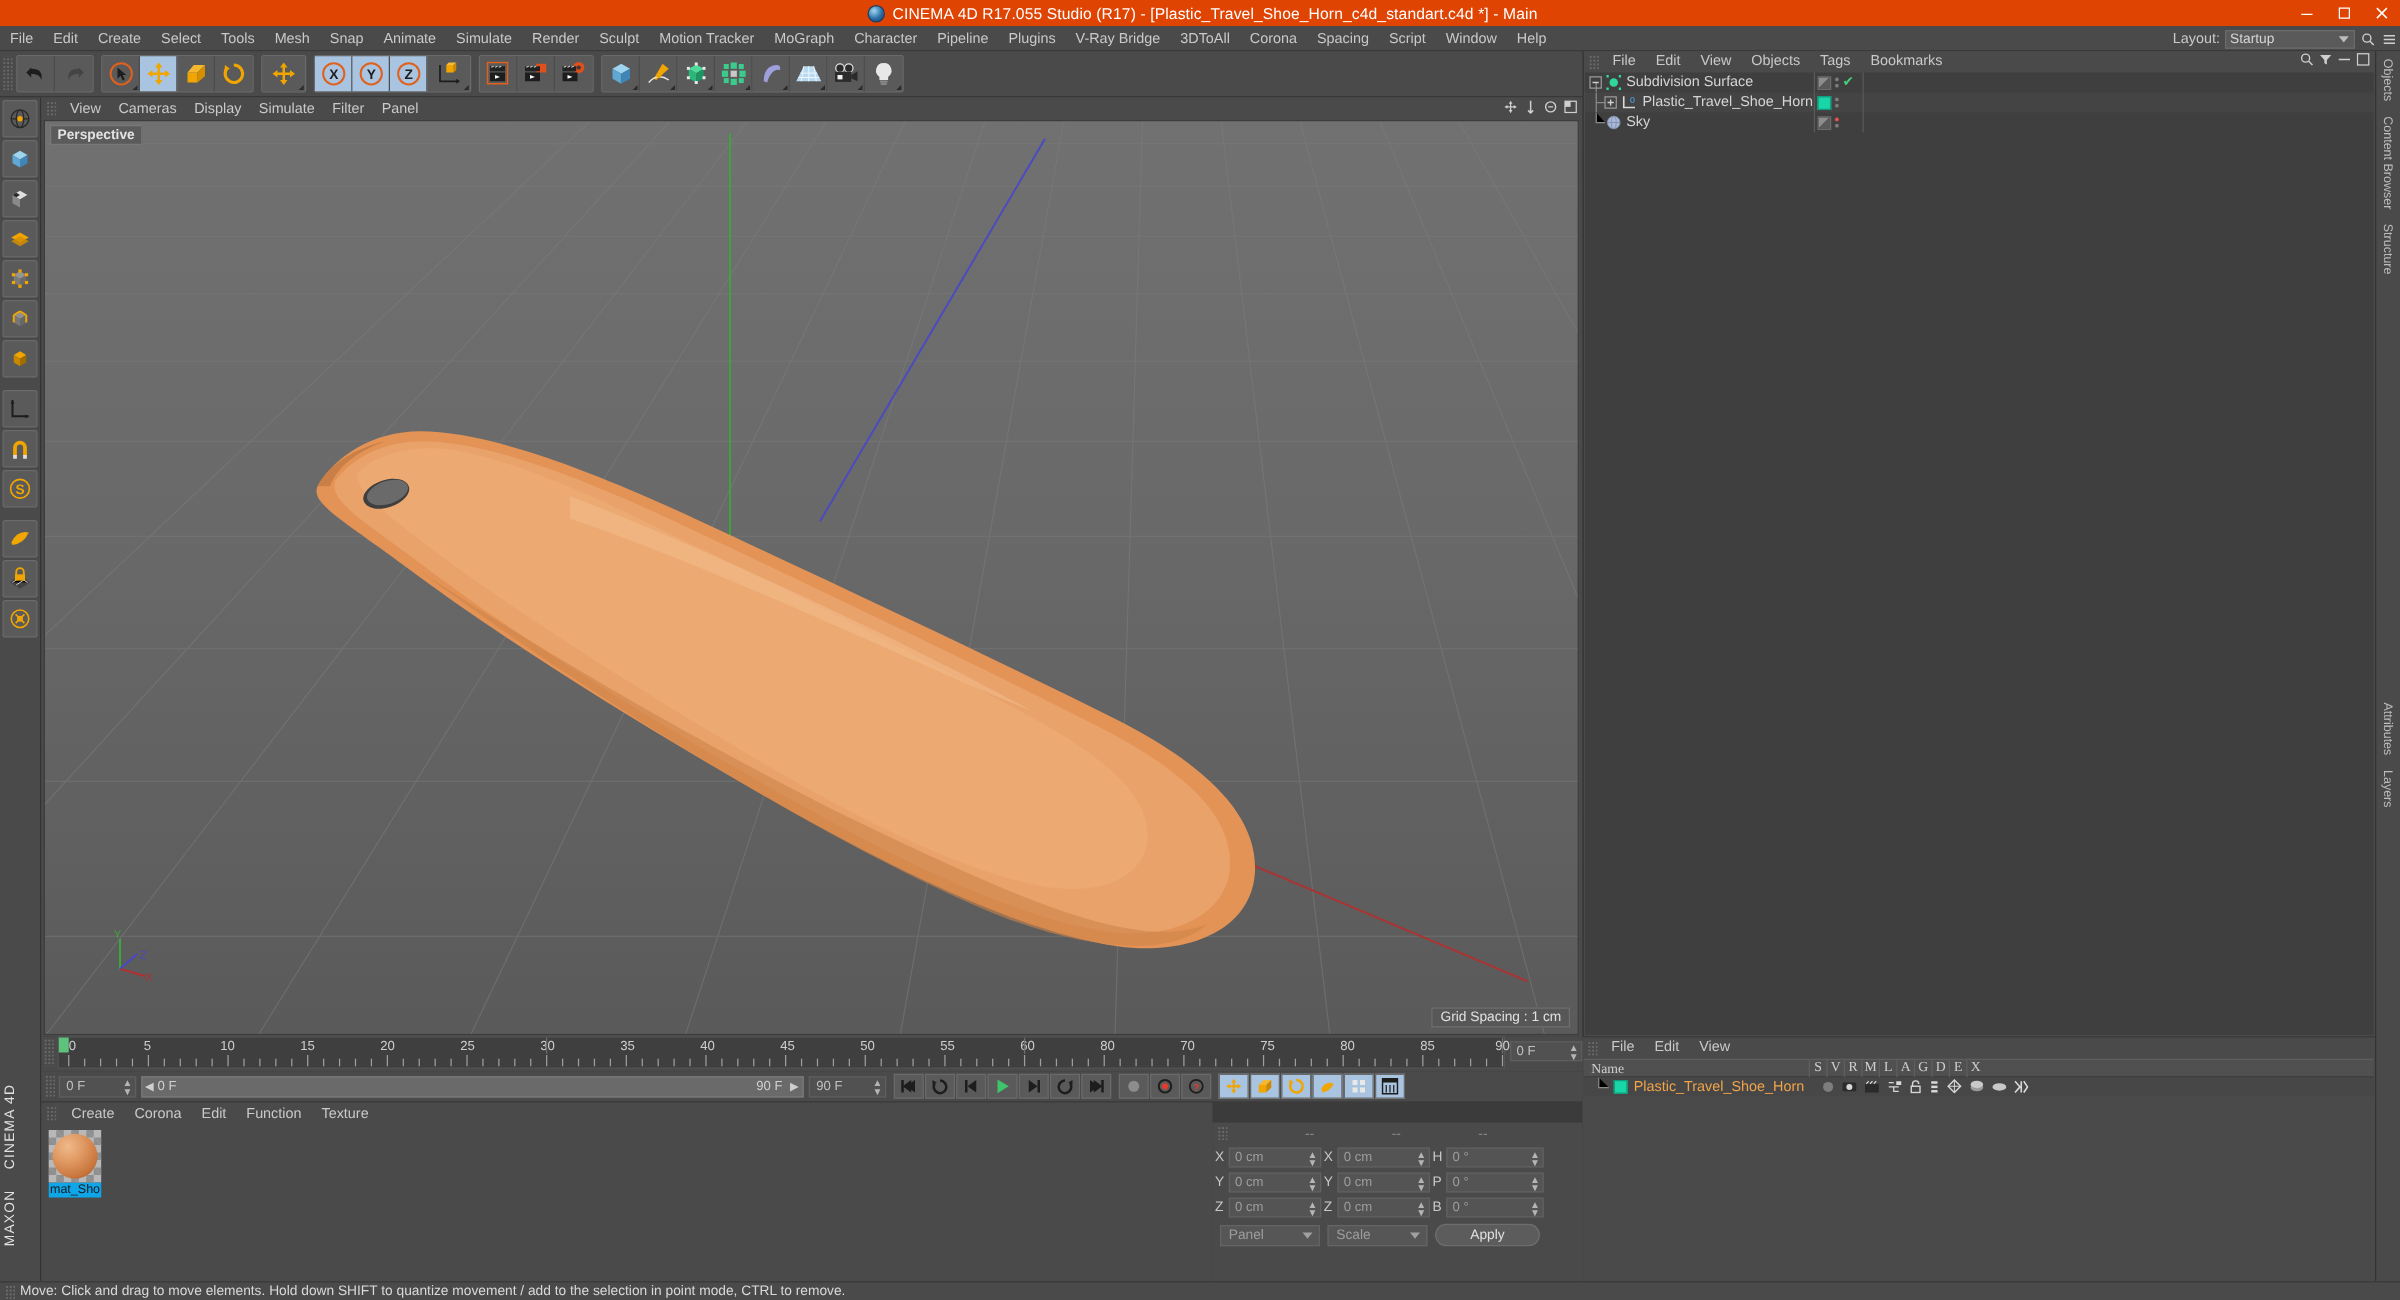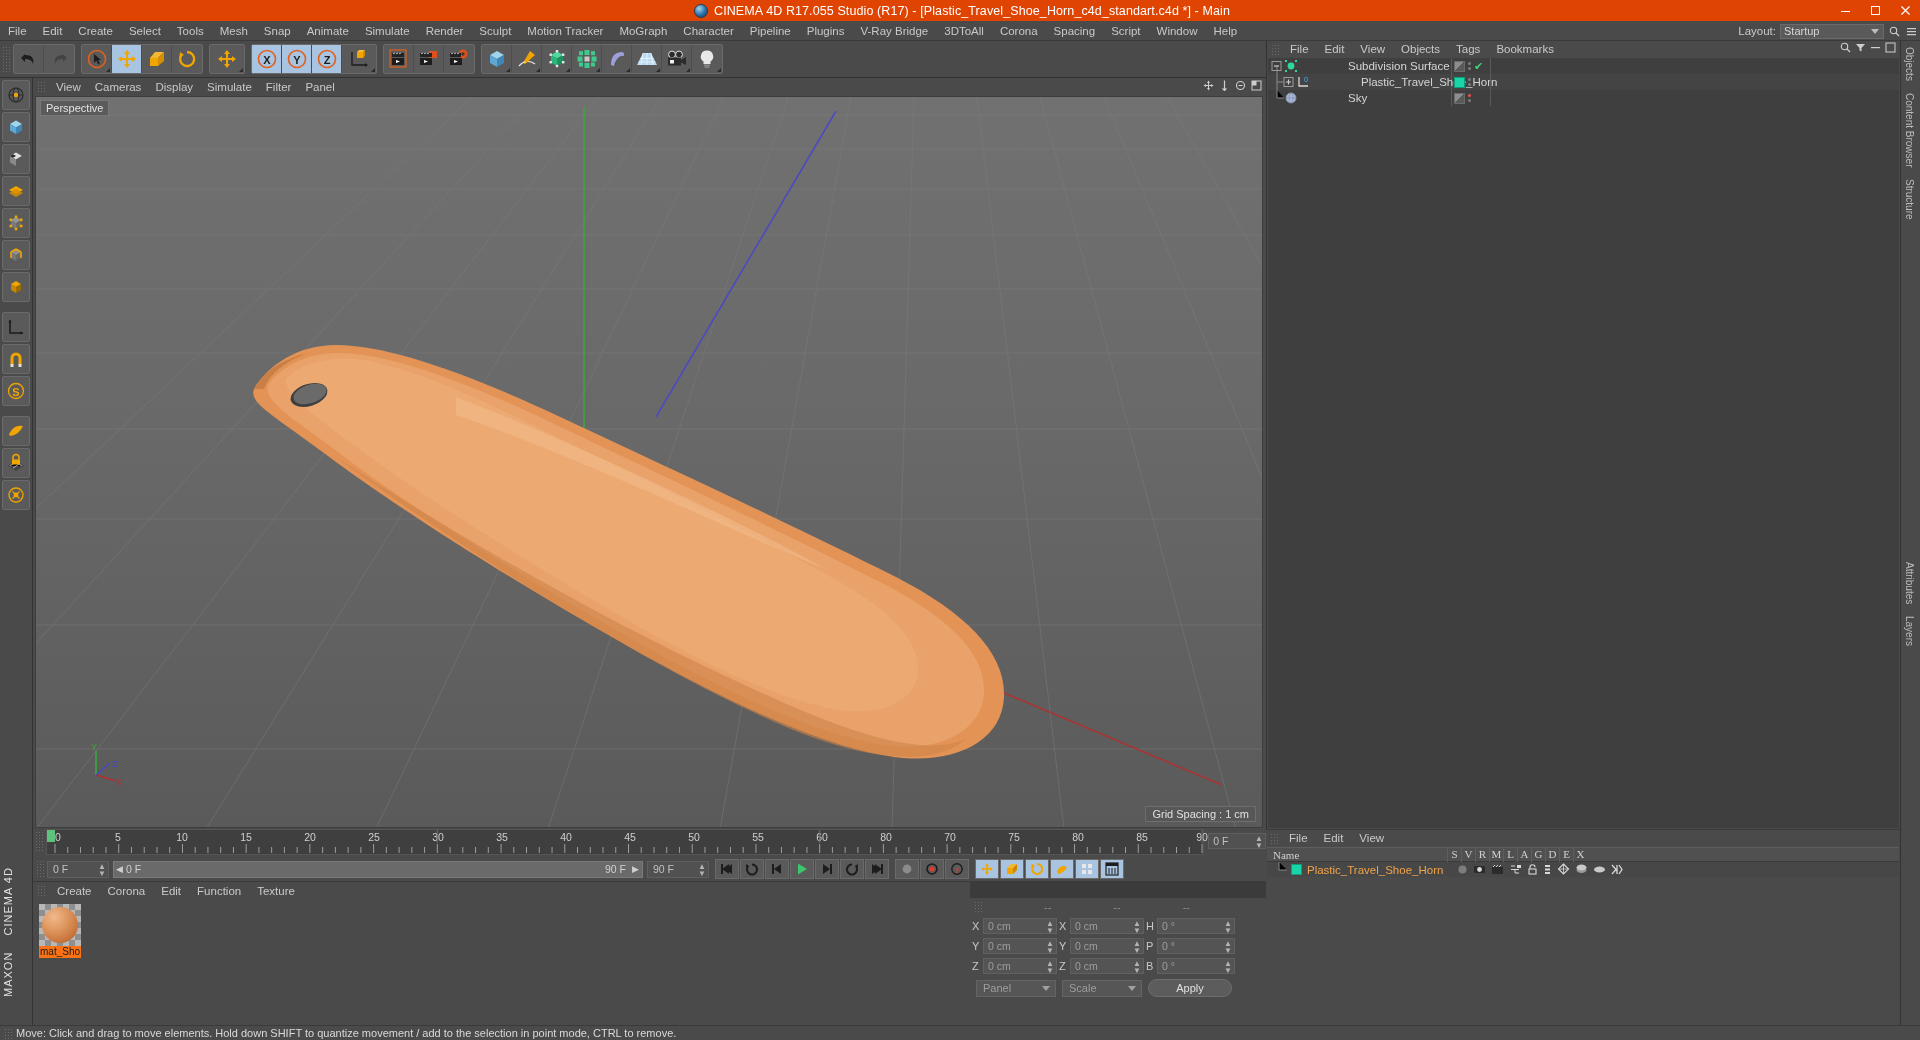--- a/index.html
+++ b/index.html
@@ -164,7 +164,7 @@
   .om-row { height:16px; display:flex; align-items:center; position:relative; font-size:11.5px; color:#d2d2d2; }
   .om-row.alt { background:#444; }
   .om-tree { position:absolute; left:0; top:0; width:178px; height:16px; }
-  .om-name { position:absolute; font-size:11.5px; color:#d5d5d5; white-space:nowrap;margin-left:47px; }
+  .om-name { position:absolute; font-size:11.5px; color:#d5d5d5; white-space:nowrap; }
   .om-vline { position:absolute; left:0; top:0; width:184px; height:100%; border-right:1px solid #5a5a5a; }
   .om-tagcell { position:absolute; left:186px; top:1px; height:14px; display:flex; align-items:center; gap:3px; }
   .om-col2 { position:absolute; left:222px; top:0; bottom:0; width:1px; background:#5a5a5a; }

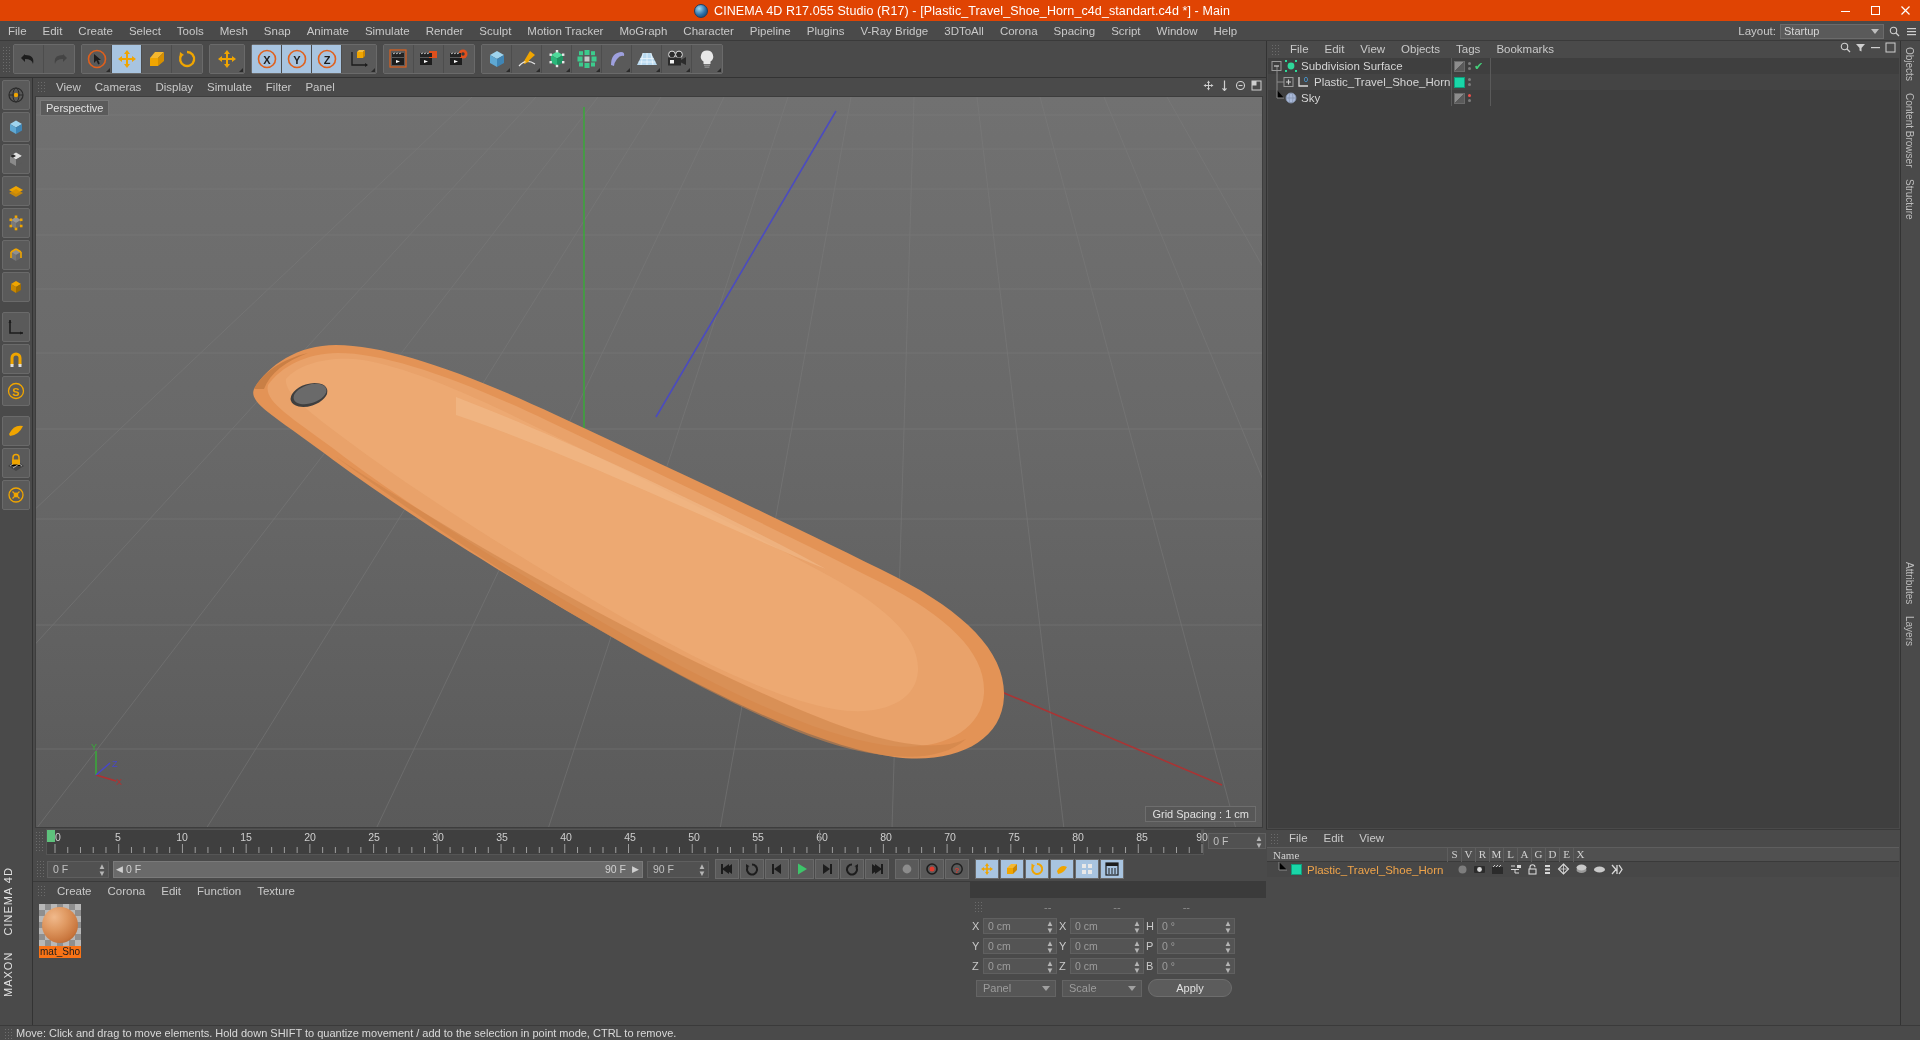--- a/index.html
+++ b/index.html
@@ -96,7 +96,7 @@
   }
   .persp-tag {
     position:absolute; left:4px; top:3px; background:#5b5b5b; border:1px solid #787878;
-    padding:1px 5px; font-size:11px; color:#e2e2e2; z-index:6;
+    padding:1px 5px; font-size:11px; color:#e2e2e2; z-index:6;font-weight:bold;
   }
   .gridsvg { position:absolute; left:0; top:0; }
   .axisgiz { position:absolute; left:50px; bottom:40px; }

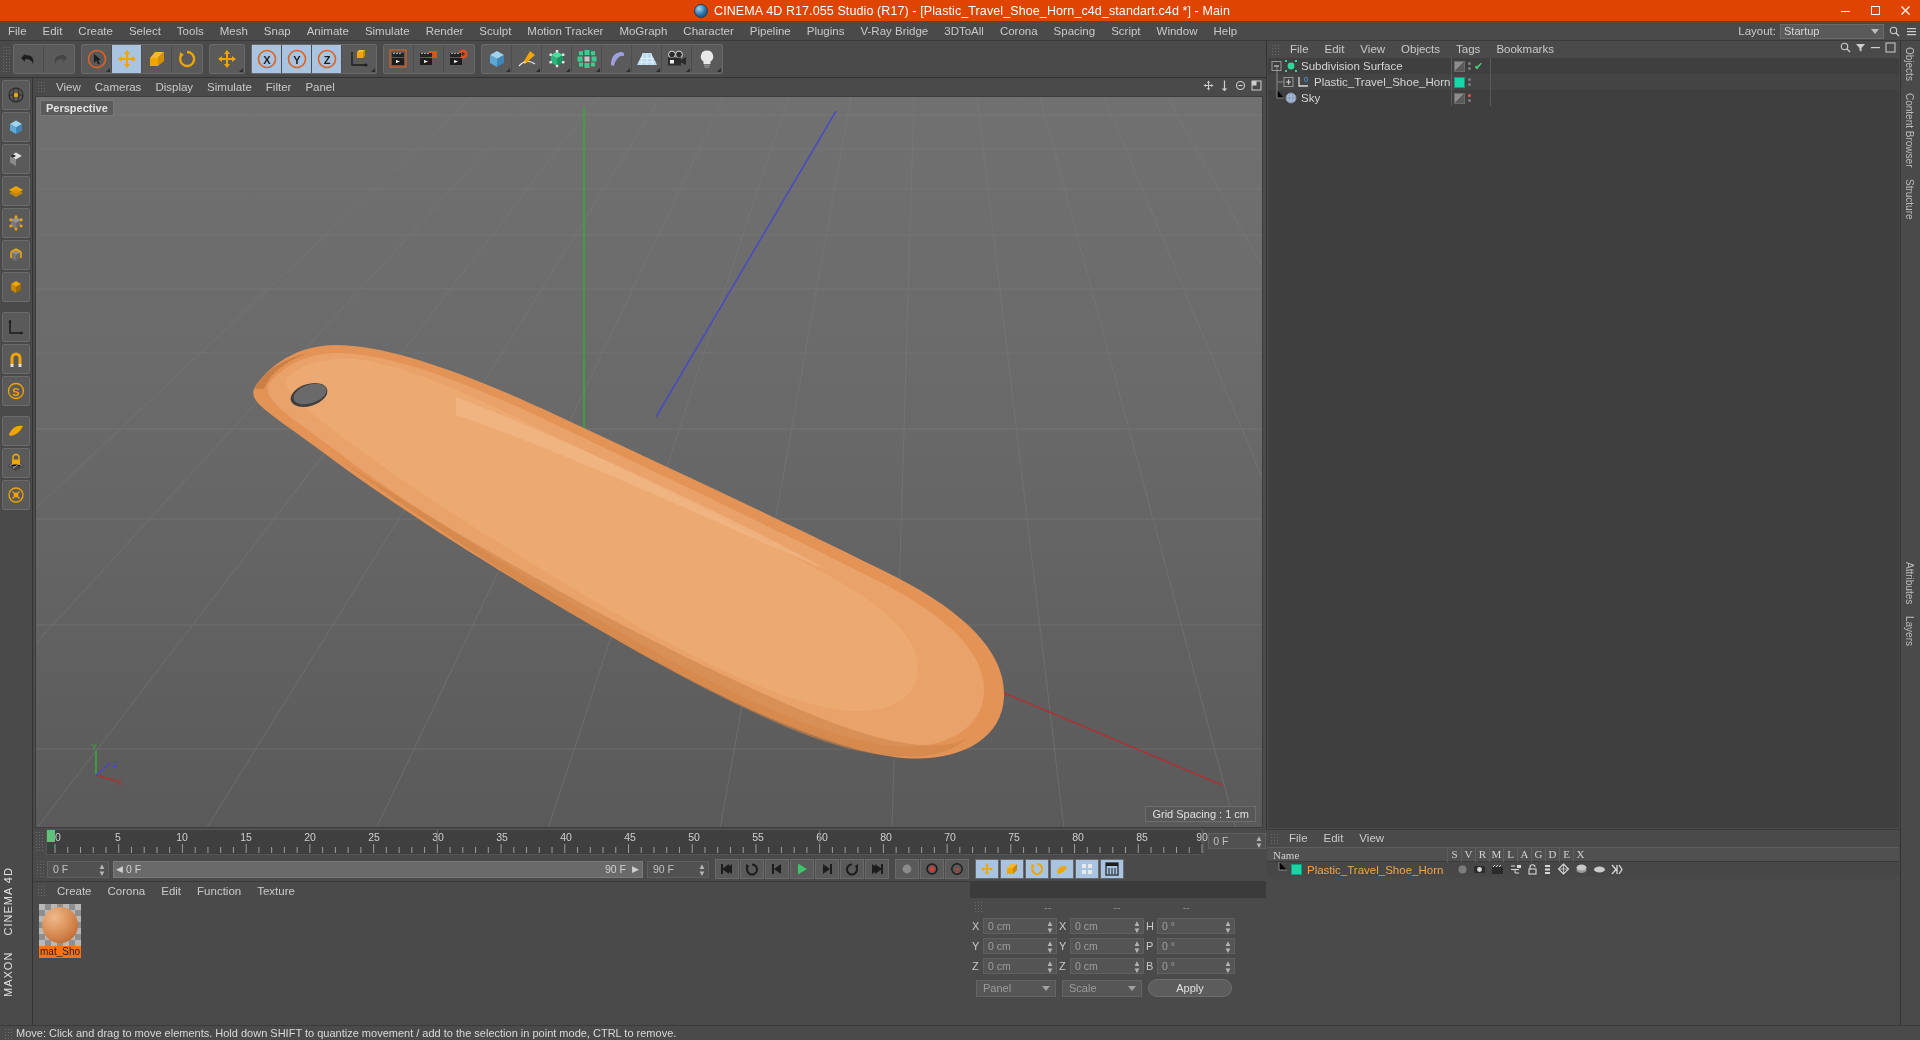--- a/index.html
+++ b/index.html
@@ -139,7 +139,7 @@
     background:radial-gradient(circle at 34% 28%, #f0b98c 0%, #e09a63 35%, #c8753c 72%, #8c4c21 100%);
   }
   .mat-name {
-    width:42px; background:#f97316; color:#1c1c1c; font-size:10px;
+    width:42px; background:#0ea5e9; color:#1c1c1c; font-size:10px;
     text-align:left; padding:0 1px; overflow:hidden; white-space:nowrap; line-height:12px;
   }
 

